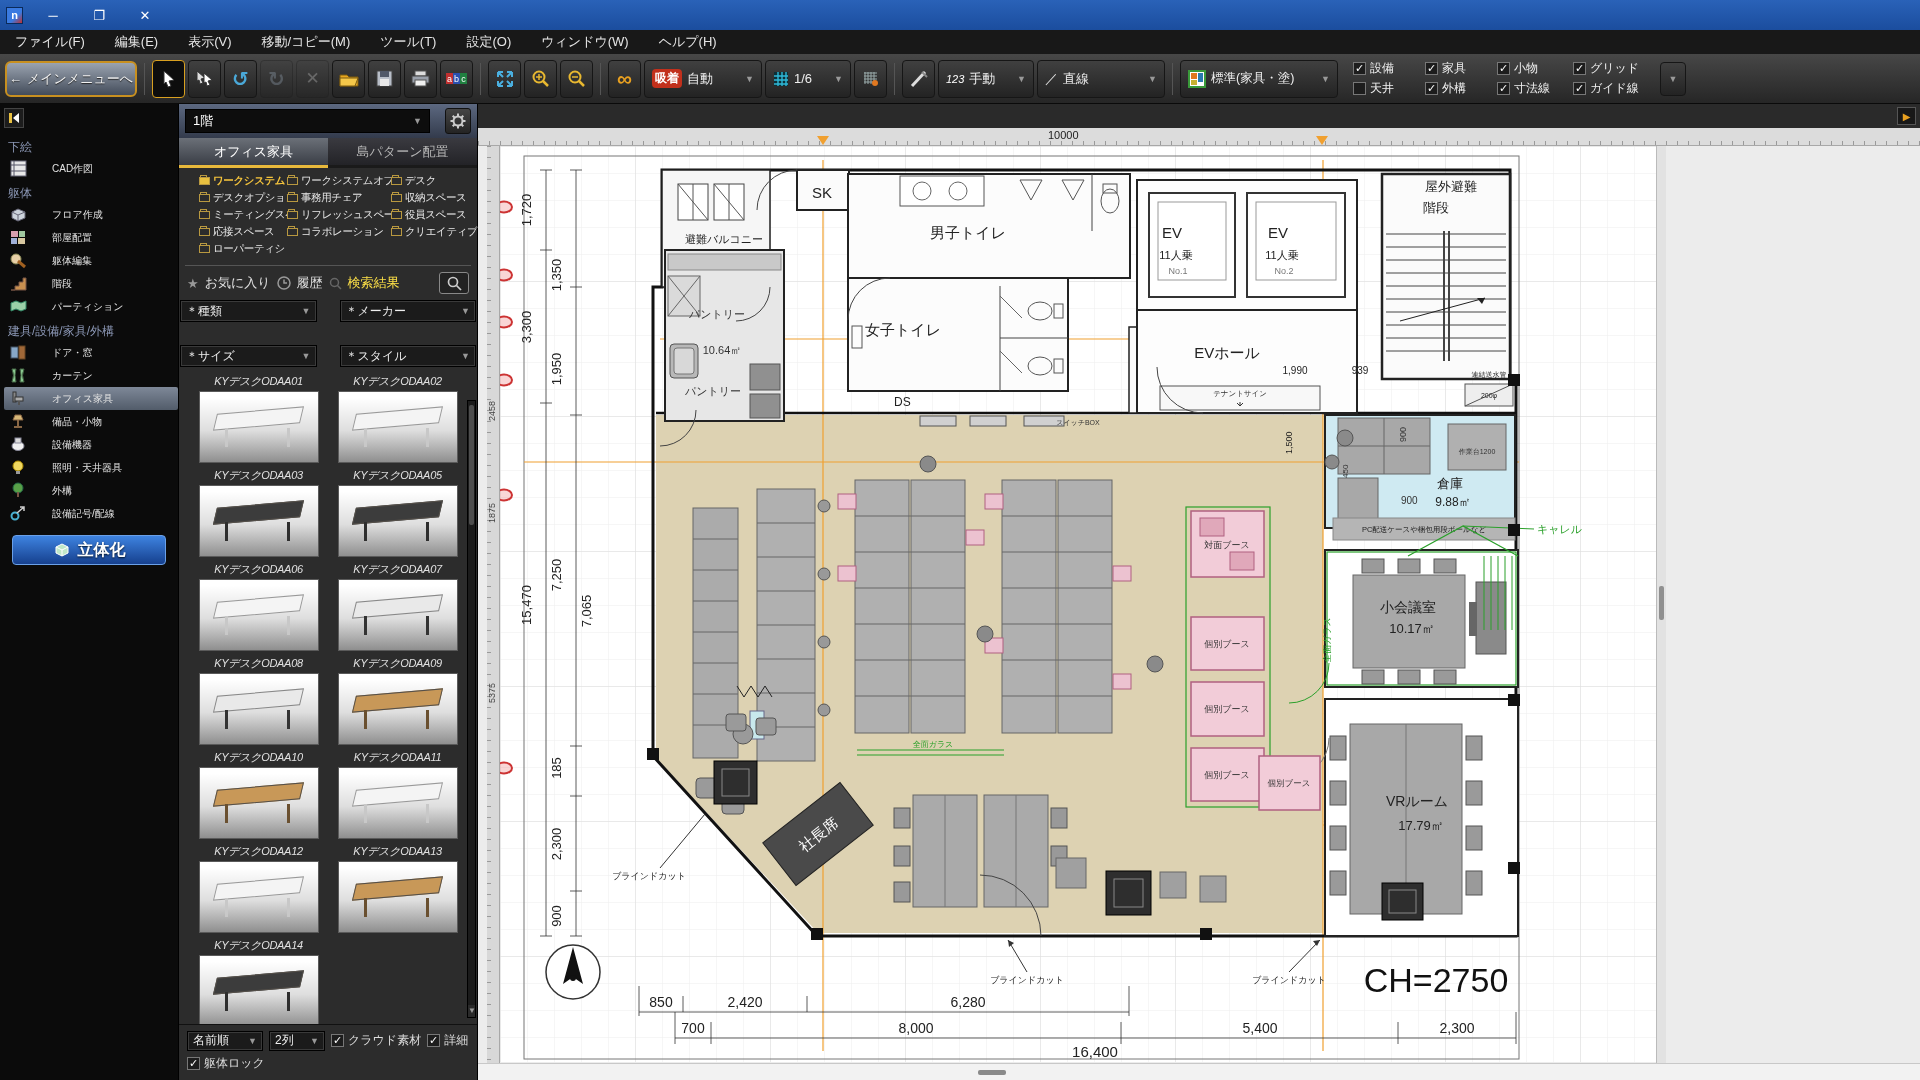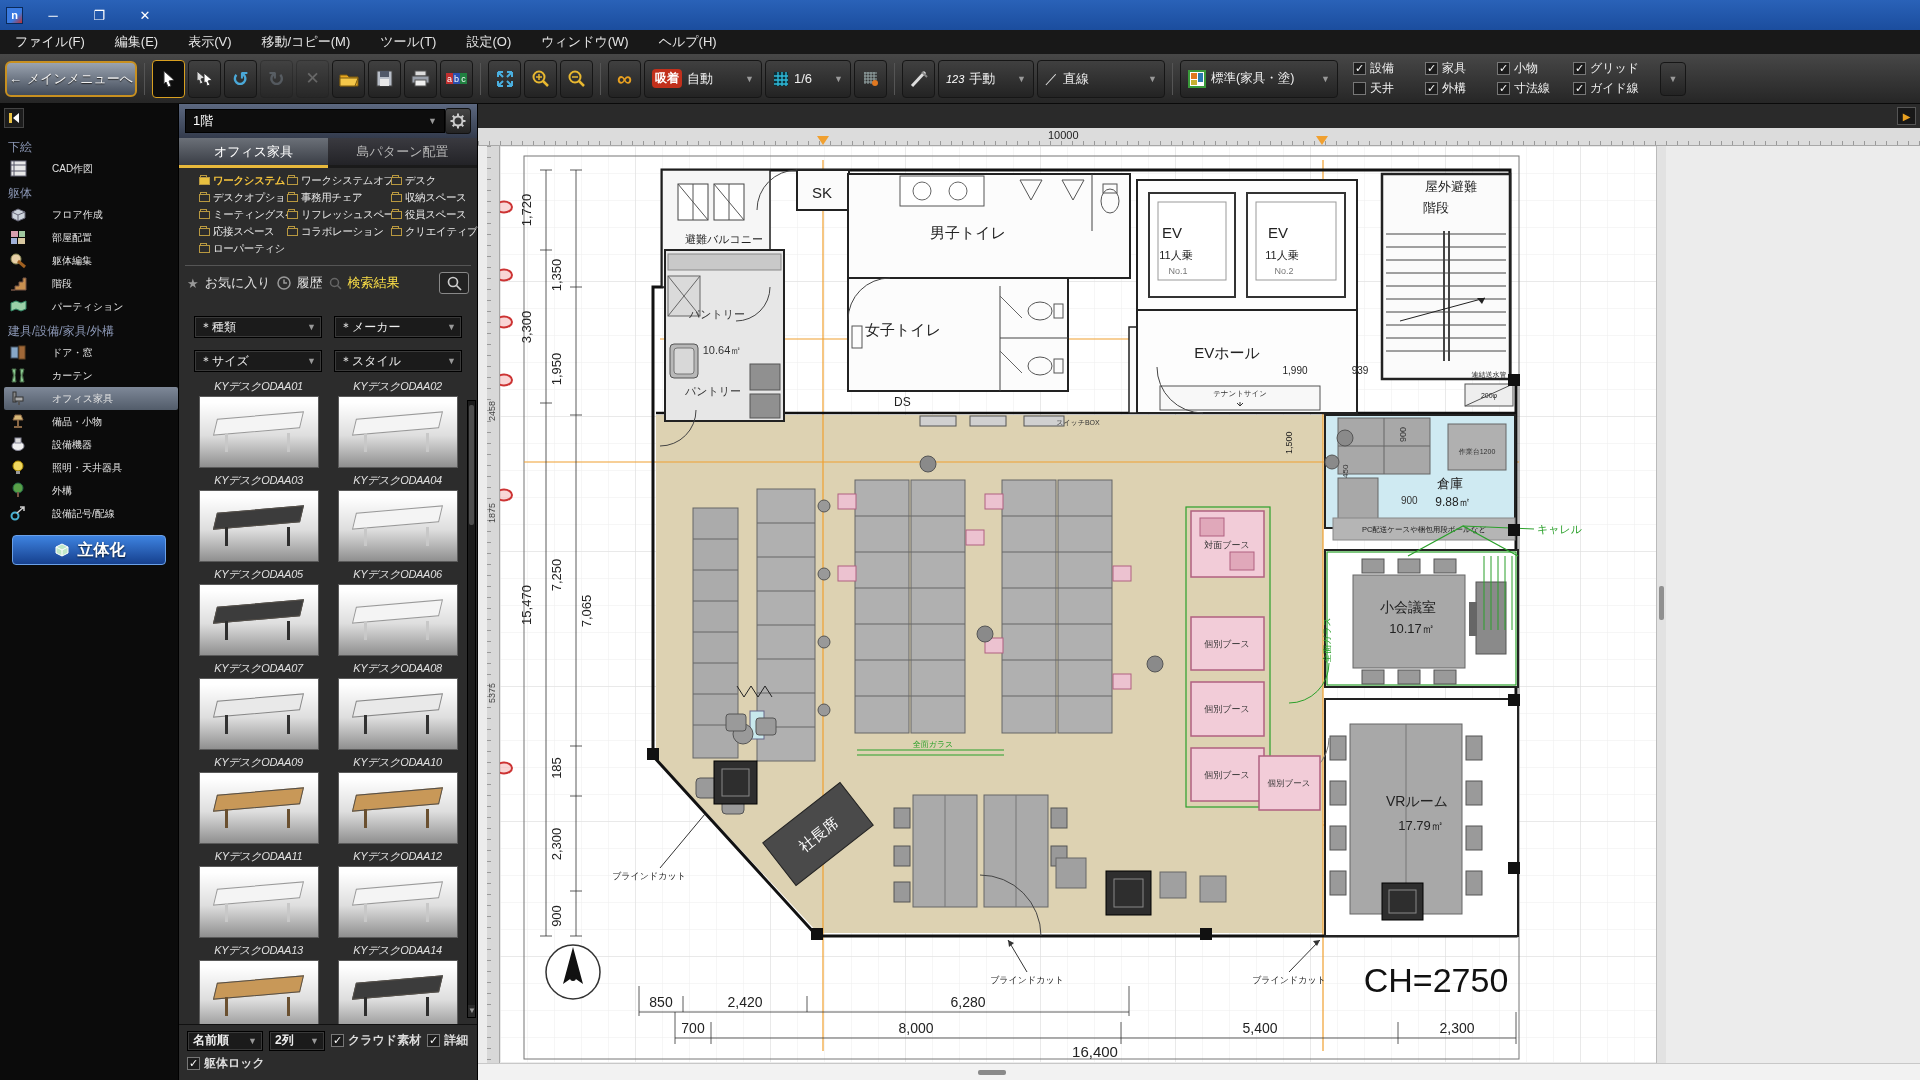--- a/index.html
+++ b/index.html
@@ -48,7 +48,7 @@
 
 
 .catalog {width:300px; background:#2c2c2c; position:relative; color:#ddd; flex:none; border-left:1px solid #000; border-right:1px solid #000;}
-.floorrow {height:34px; background:linear-gradient(#5c6880,#333b4c); display:flex; align-items:center; padding:0 6px; gap:0;}
+.floorrow {height:34px; background:linear-gradient(#5c6880,#333b4c); display:flex; align-items:center; padding:0 6px; gap:15px;}
 .floorsel {flex:1; height:24px; background:#0d0d0d; border:1px solid #000; color:#fff; font-size:13px; display:flex; align-items:center; padding:0 7px; justify-content:space-between;}
 .gearbtn {width:26px; height:26px; background:linear-gradient(#454545,#242424); border:1px solid #111; border-radius:3px; display:flex; align-items:center; justify-content:center;}
 .tabs {display:flex; height:30px; background:#1d1d1d;}

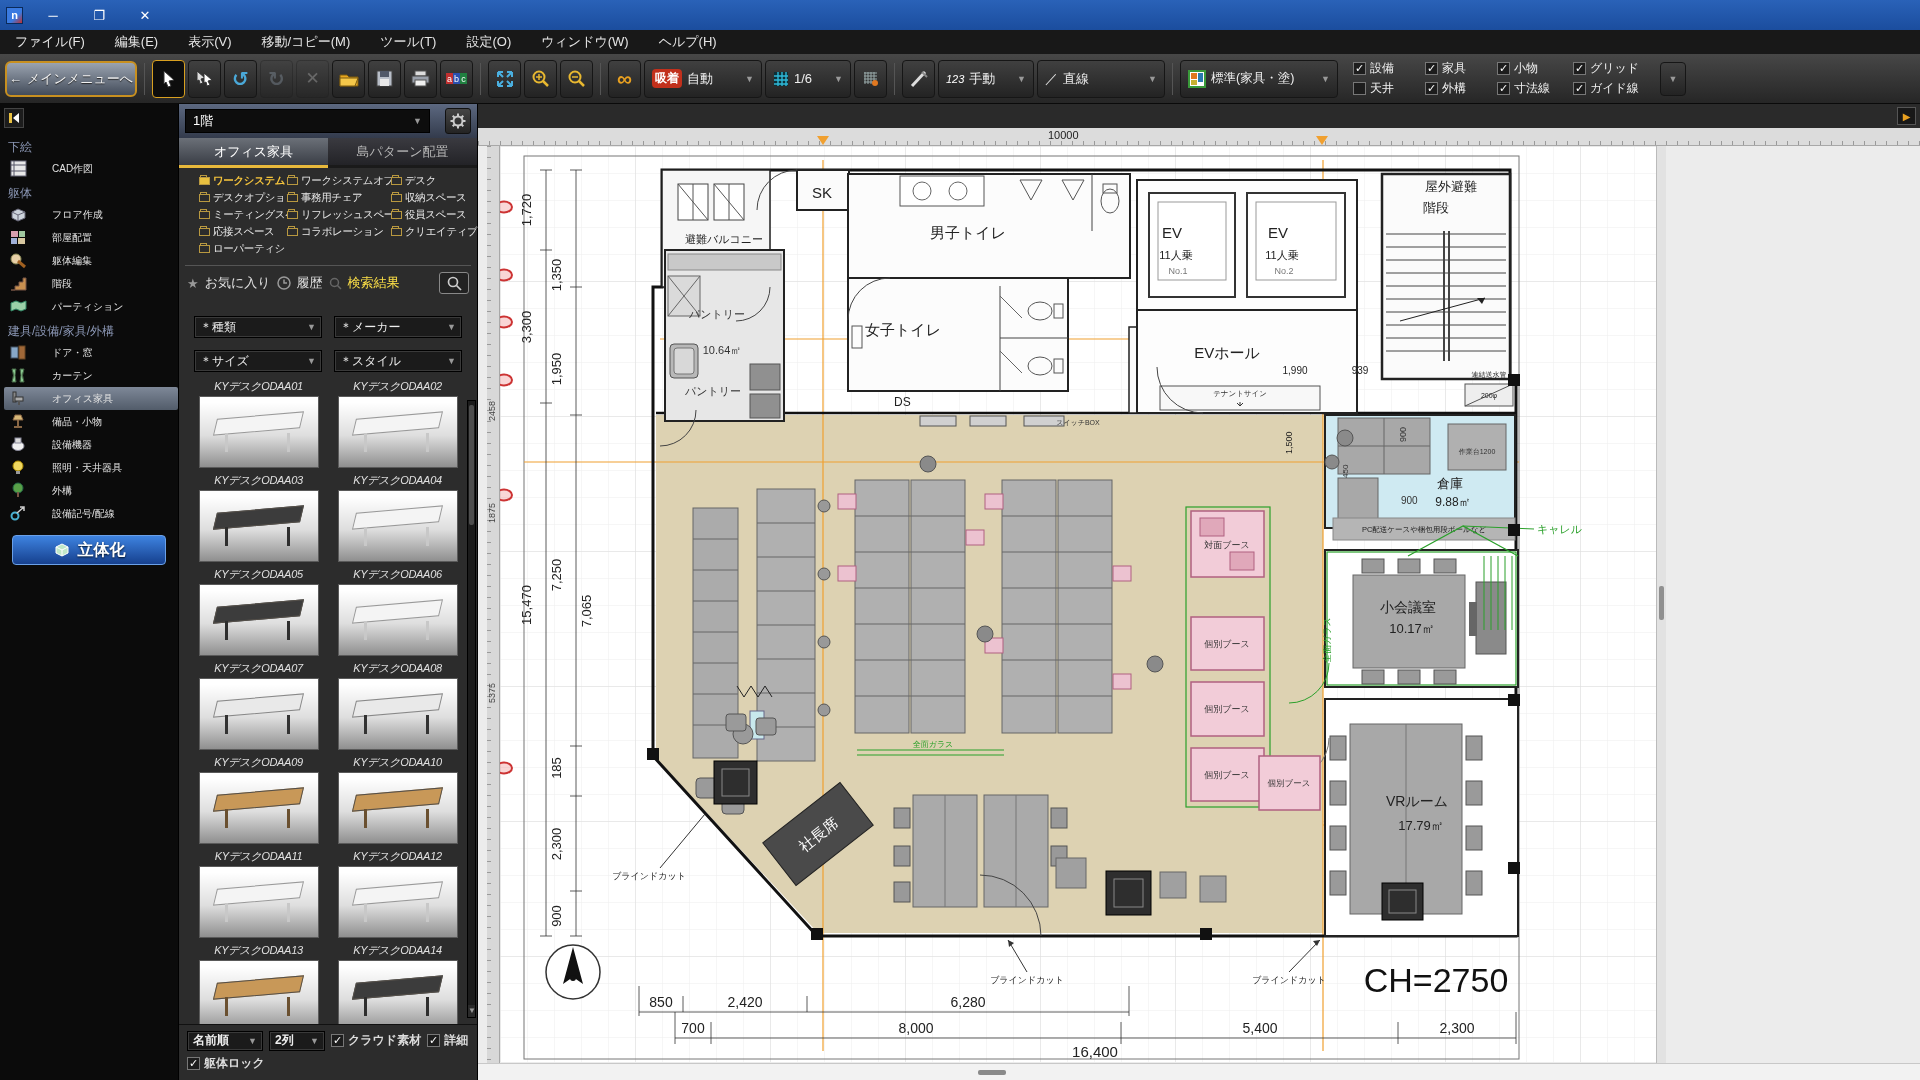--- a/index.html
+++ b/index.html
@@ -66,7 +66,7 @@
 .quick .lbl {color:#e0e0e0;}
 .quick .dim {color:#fde047;}
 .searchbtn {margin-left:auto; width:30px; height:22px; border:1px solid #888; border-radius:3px; background:#222; display:flex; align-items:center; justify-content:center;}
-.filters {display:grid; grid-template-columns:1fr 1fr; gap:12px; padding:0 15px 6px;margin-top:16px;}
+.filters {display:grid; grid-template-columns:1fr 1fr; gap:23px; padding:0 1px 6px;}
 .fsel {height:22px; background:#1b1b1b; border:1px solid #000; box-shadow:inset 0 0 0 1px #3a3a3a; font-size:12px; color:#eee; display:flex; align-items:center; justify-content:space-between; padding:0 5px;}
 .thumbs {display:grid; grid-template-columns:1fr 1fr; padding:0 10px; height:652px; overflow:hidden; align-content:start;font-style:italic;}
 .titem {height:94px; text-align:center;}

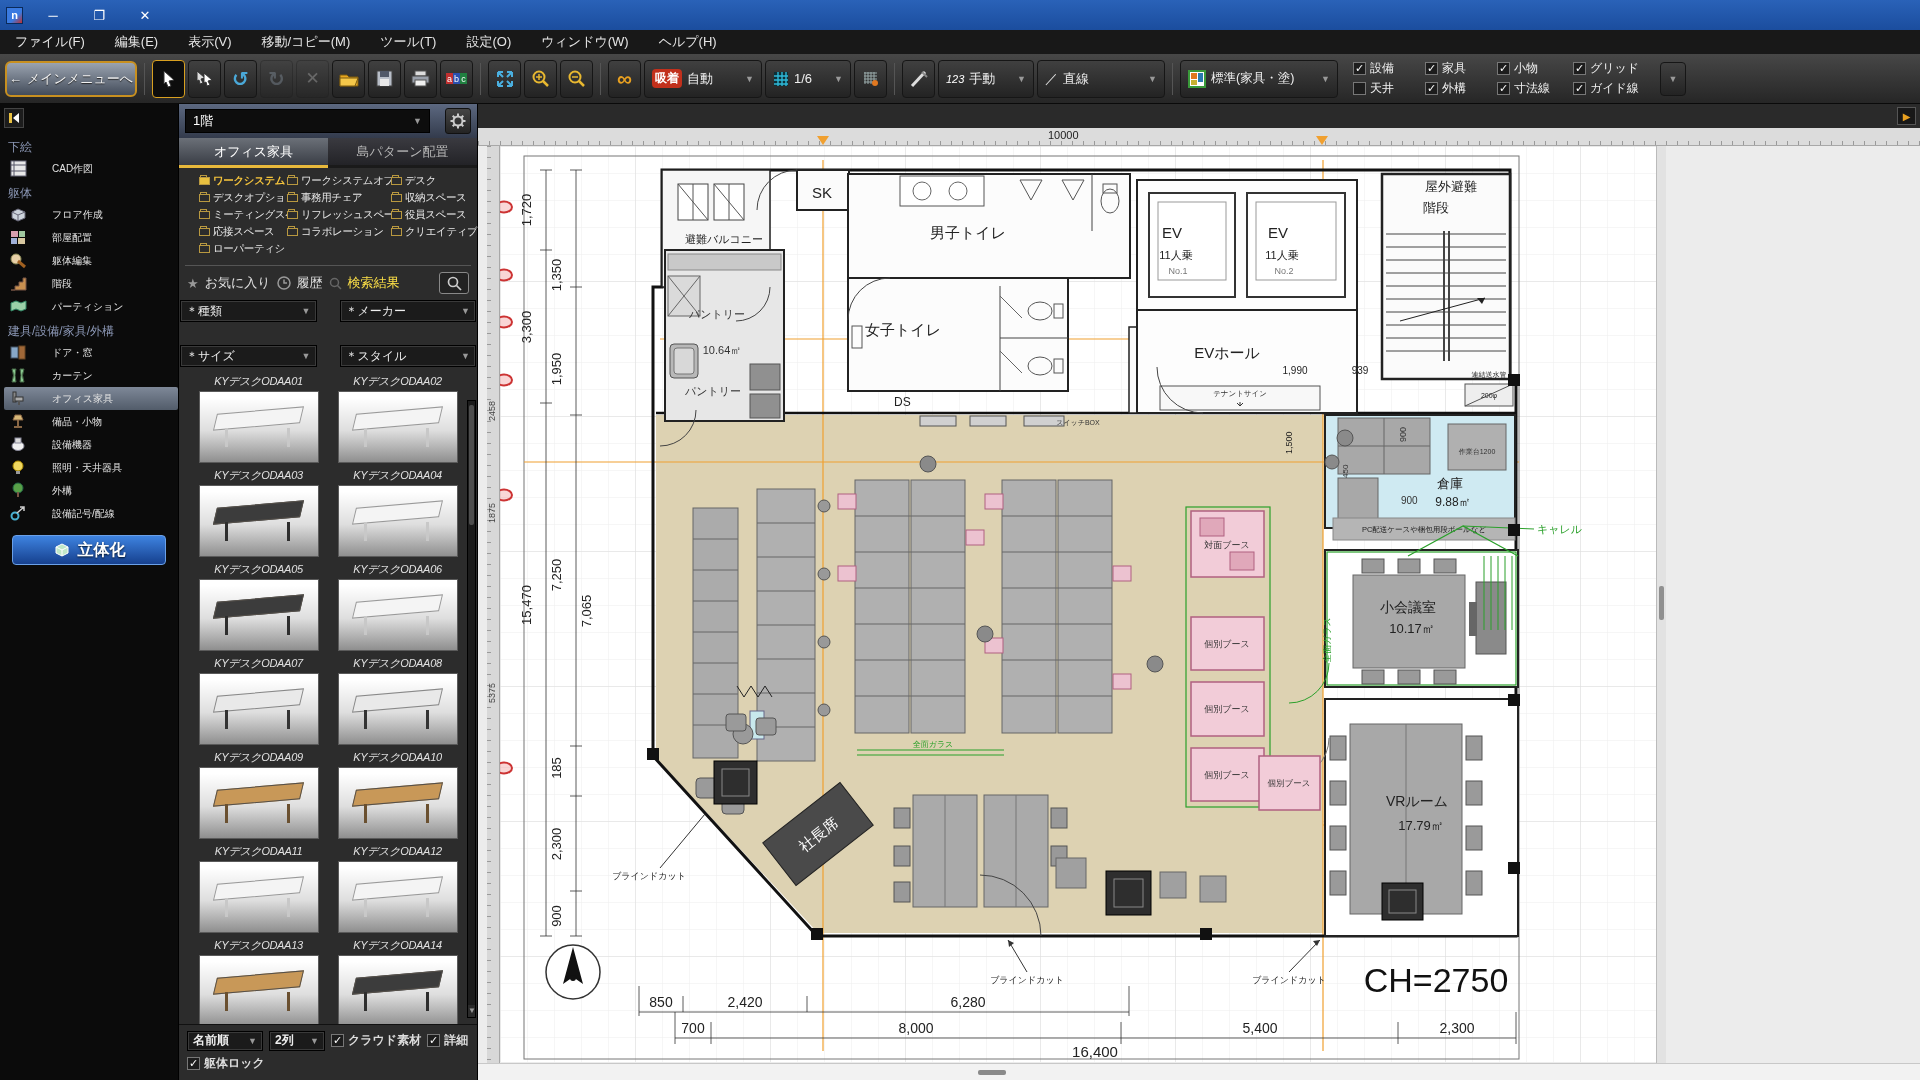--- a/index.html
+++ b/index.html
@@ -574,14 +574,6 @@
             </div>
           </div>
         <div class="titem">
-            <div class="tname">KYデスクODAA04</div>
-            <div class="timg w">
-              <span class="dtop"></span>
-              <span class="dleg l1"></span>
-              <span class="dleg l2"></span>
-            </div>
-          </div>
-        <div class="titem">
             <div class="tname">KYデスクODAA05</div>
             <div class="timg d">
               <span class="dtop"></span>

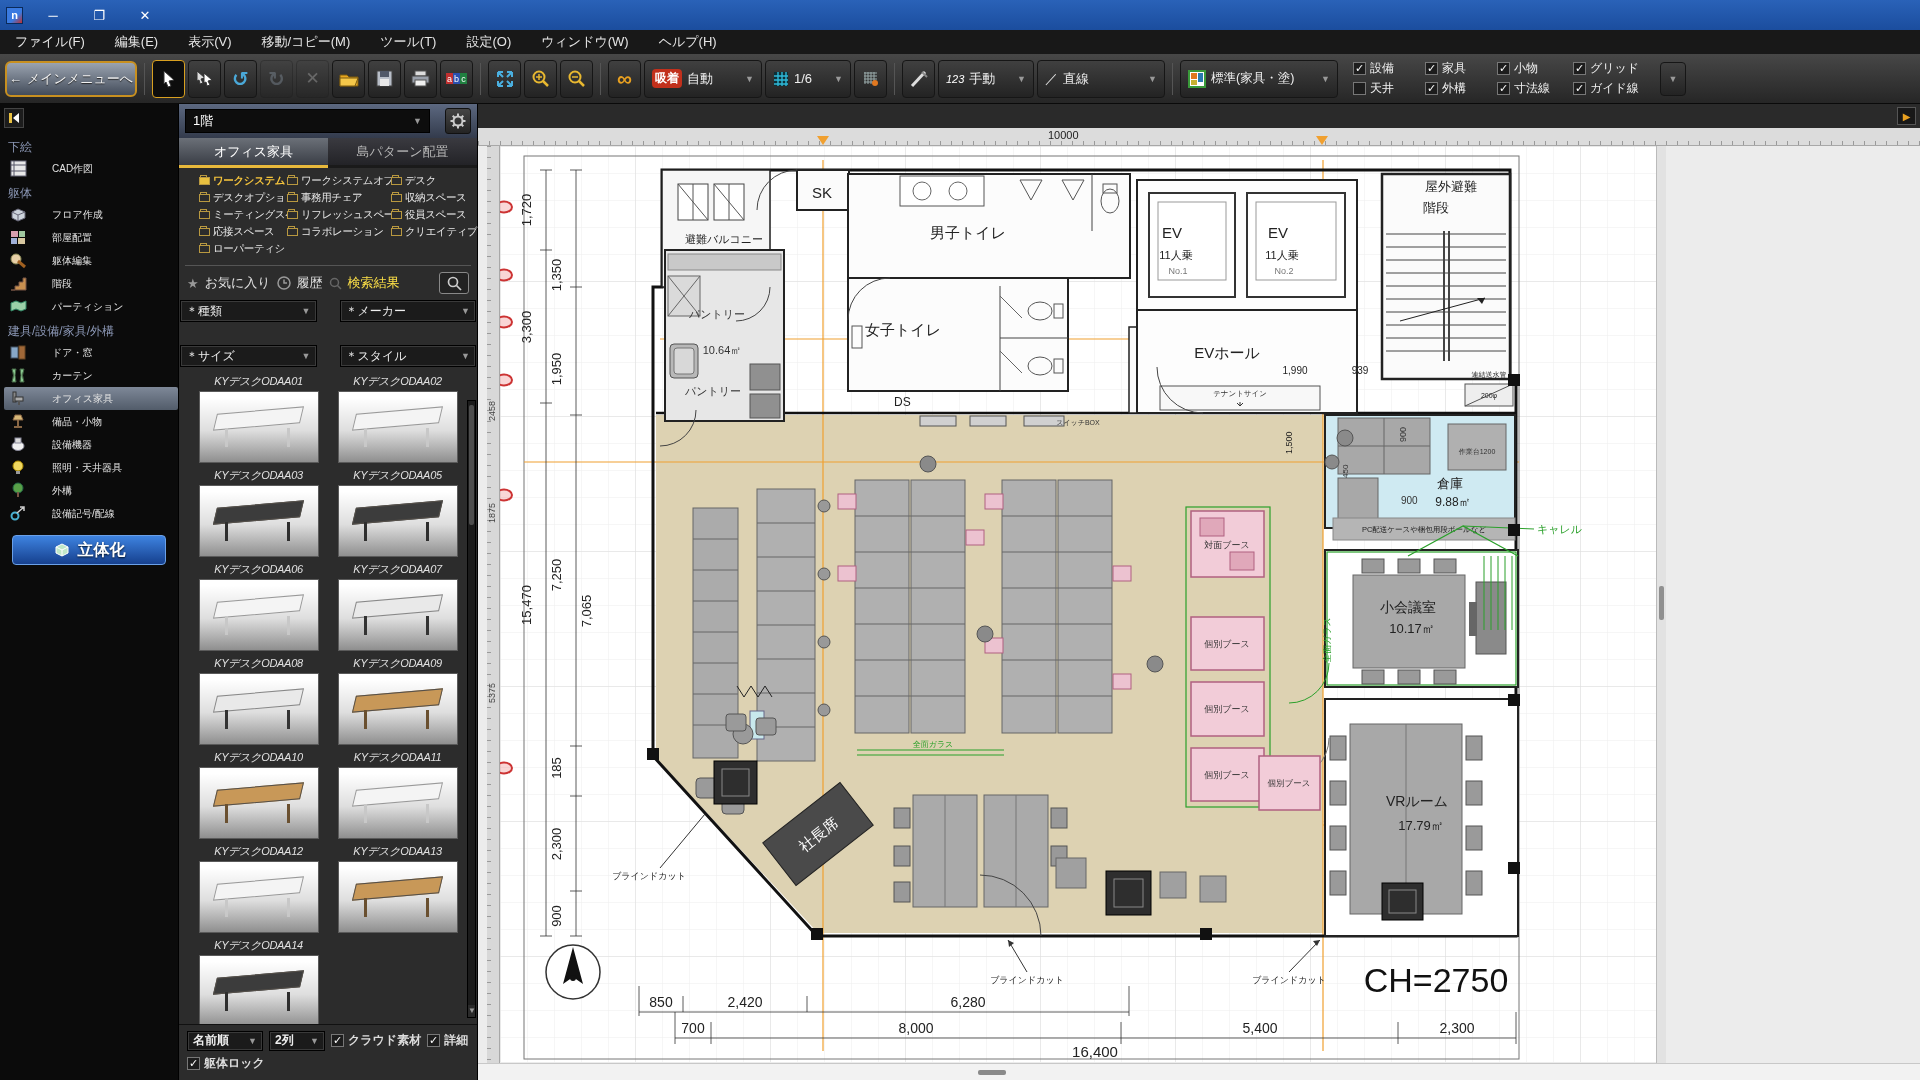--- a/index.html
+++ b/index.html
@@ -86,7 +86,7 @@
 .catscroll {position:absolute; right:1px; top:296px; bottom:62px; width:9px; background:#1b1b1b; border:1px solid #000;}
 .catthumb {position:absolute; left:1px; right:1px; top:4px; height:120px; background:#4e4e4e; border-radius:2px;}
 .catarrow {position:absolute; left:0; right:0; bottom:0; height:12px; color:#999; font-size:8px; text-align:center; line-height:12px; background:#2a2a2a;}
-.catfooter {position:absolute; left:0; right:0; bottom:0; background:#2c2c2c; border-top:1px solid #111; padding:4px 8px 5px; font-size:12px; z-index:3;font-weight:bold;}
+.catfooter {position:absolute; left:0; right:0; bottom:0; background:#2c2c2c; border-top:1px solid #111; padding:4px 8px 5px; font-size:12px; z-index:3;}
 .frow {display:flex; align-items:center; gap:6px; height:23px;}
 .fdrop {height:20px; background:#1b1b1b; border:1px solid #000; box-shadow:inset 0 0 0 1px #3a3a3a; display:flex; align-items:center; justify-content:space-between; padding:0 5px; color:#eee;}
 

